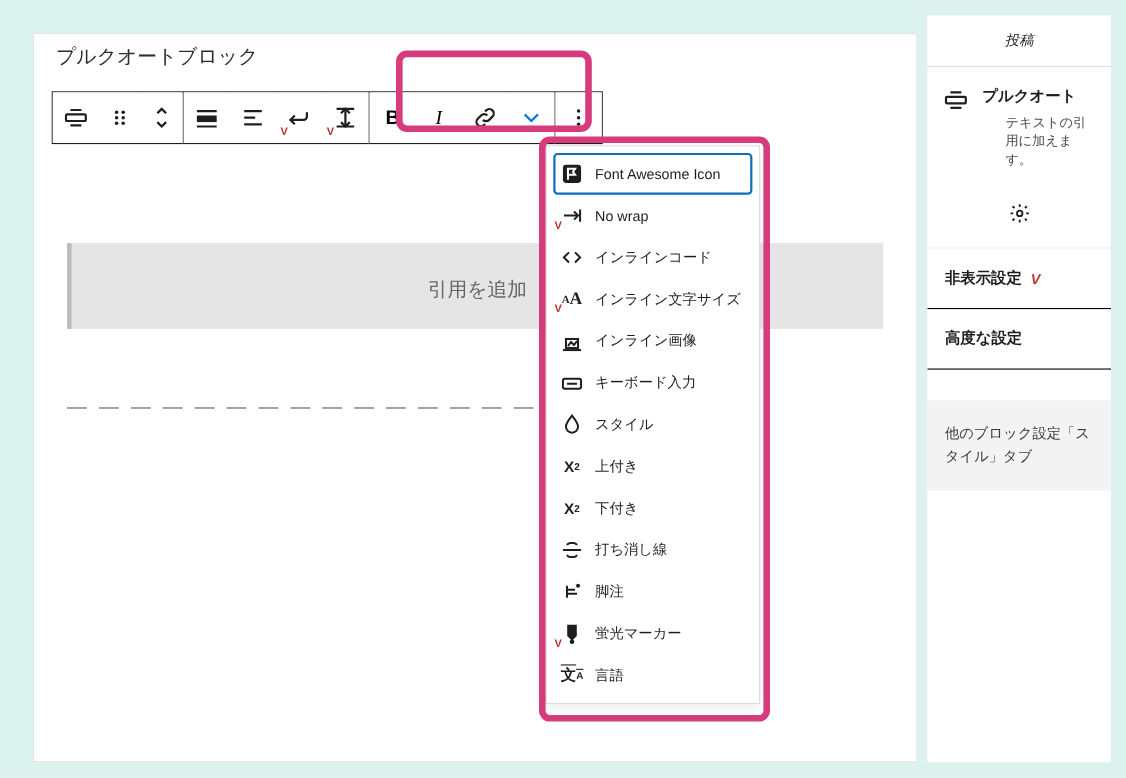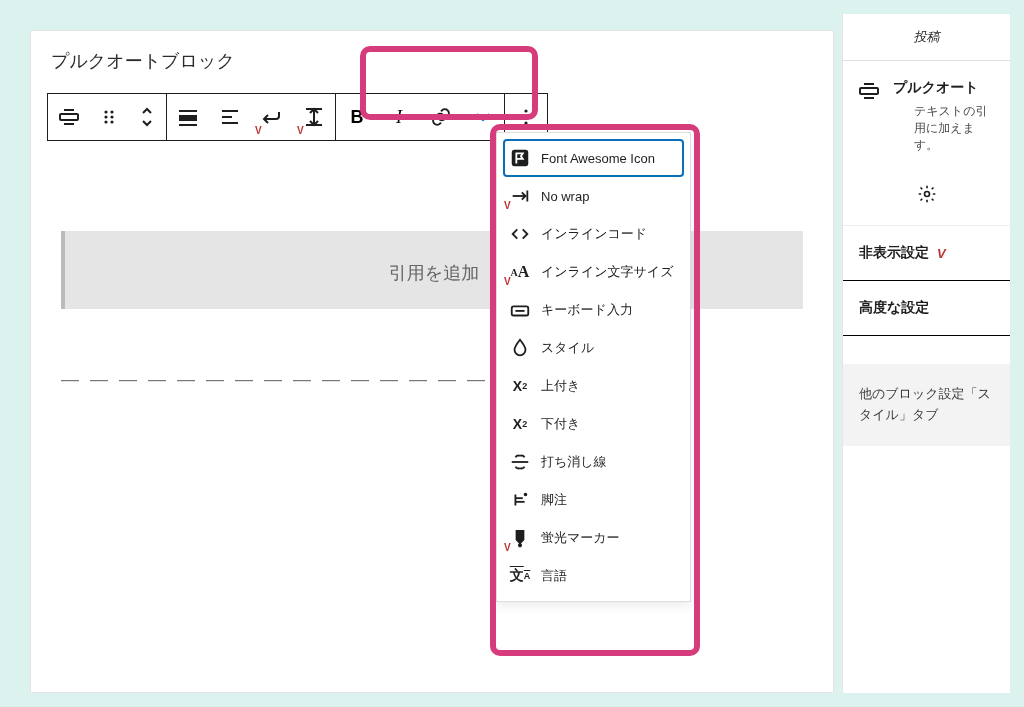--- a/index.html
+++ b/index.html
@@ -31,7 +31,7 @@
     font-size: 18px;
     font-weight: 400;
     color: #2c2c2c;
-    padding: 18px 20px 10px 20px;
+    padding: 8px 20px 10px 20px;
   }
 
   

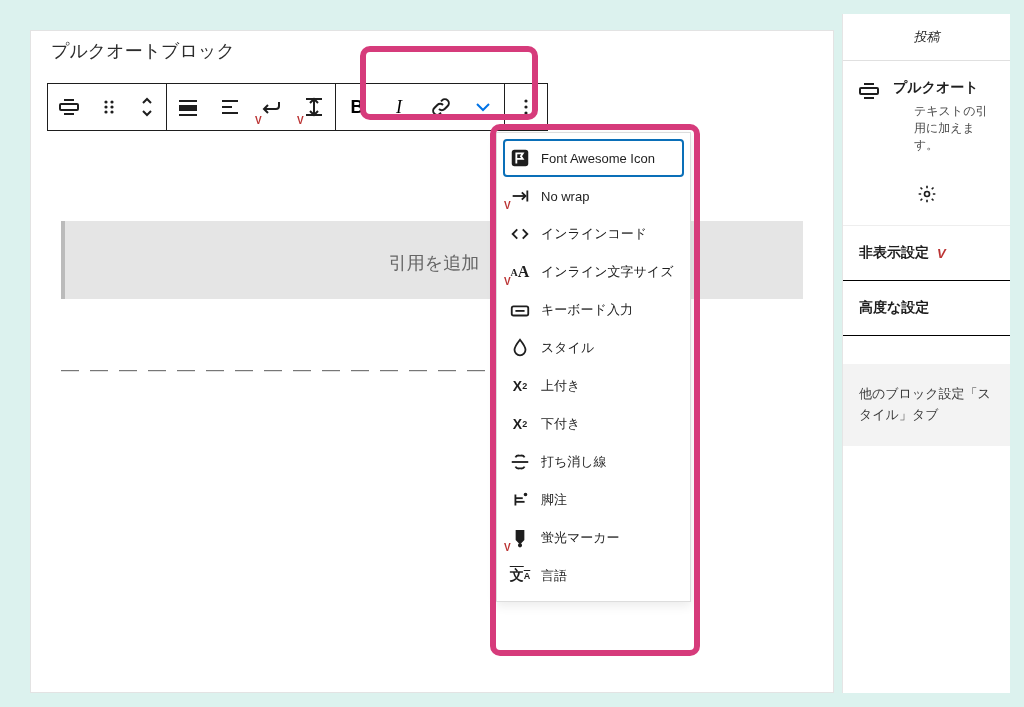--- a/index.html
+++ b/index.html
@@ -344,6 +344,16 @@
       <div class="dd-item">
         <span style="position: relative; width: 22px; height: 22px; display: inline-flex;">
           <svg viewBox="0 0 24 24" fill="none" stroke="#1e1e1e" stroke-width="2">
+            <rect x="6" y="10" width="12" height="9"></rect>
+            <line x1="3" y1="21" x2="21" y2="21"></line>
+            <polyline points="8,17 11,13 14,16 17,12"></polyline>
+          </svg>
+        </span>
+        <span>インライン画像</span>
+      </div>
+      <div class="dd-item">
+        <span style="position: relative; width: 22px; height: 22px; display: inline-flex;">
+          <svg viewBox="0 0 24 24" fill="none" stroke="#1e1e1e" stroke-width="2">
             <rect x="3" y="8" width="18" height="10" rx="2"></rect>
             <line x1="7" y1="13" x2="17" y2="13"></line>
           </svg>

